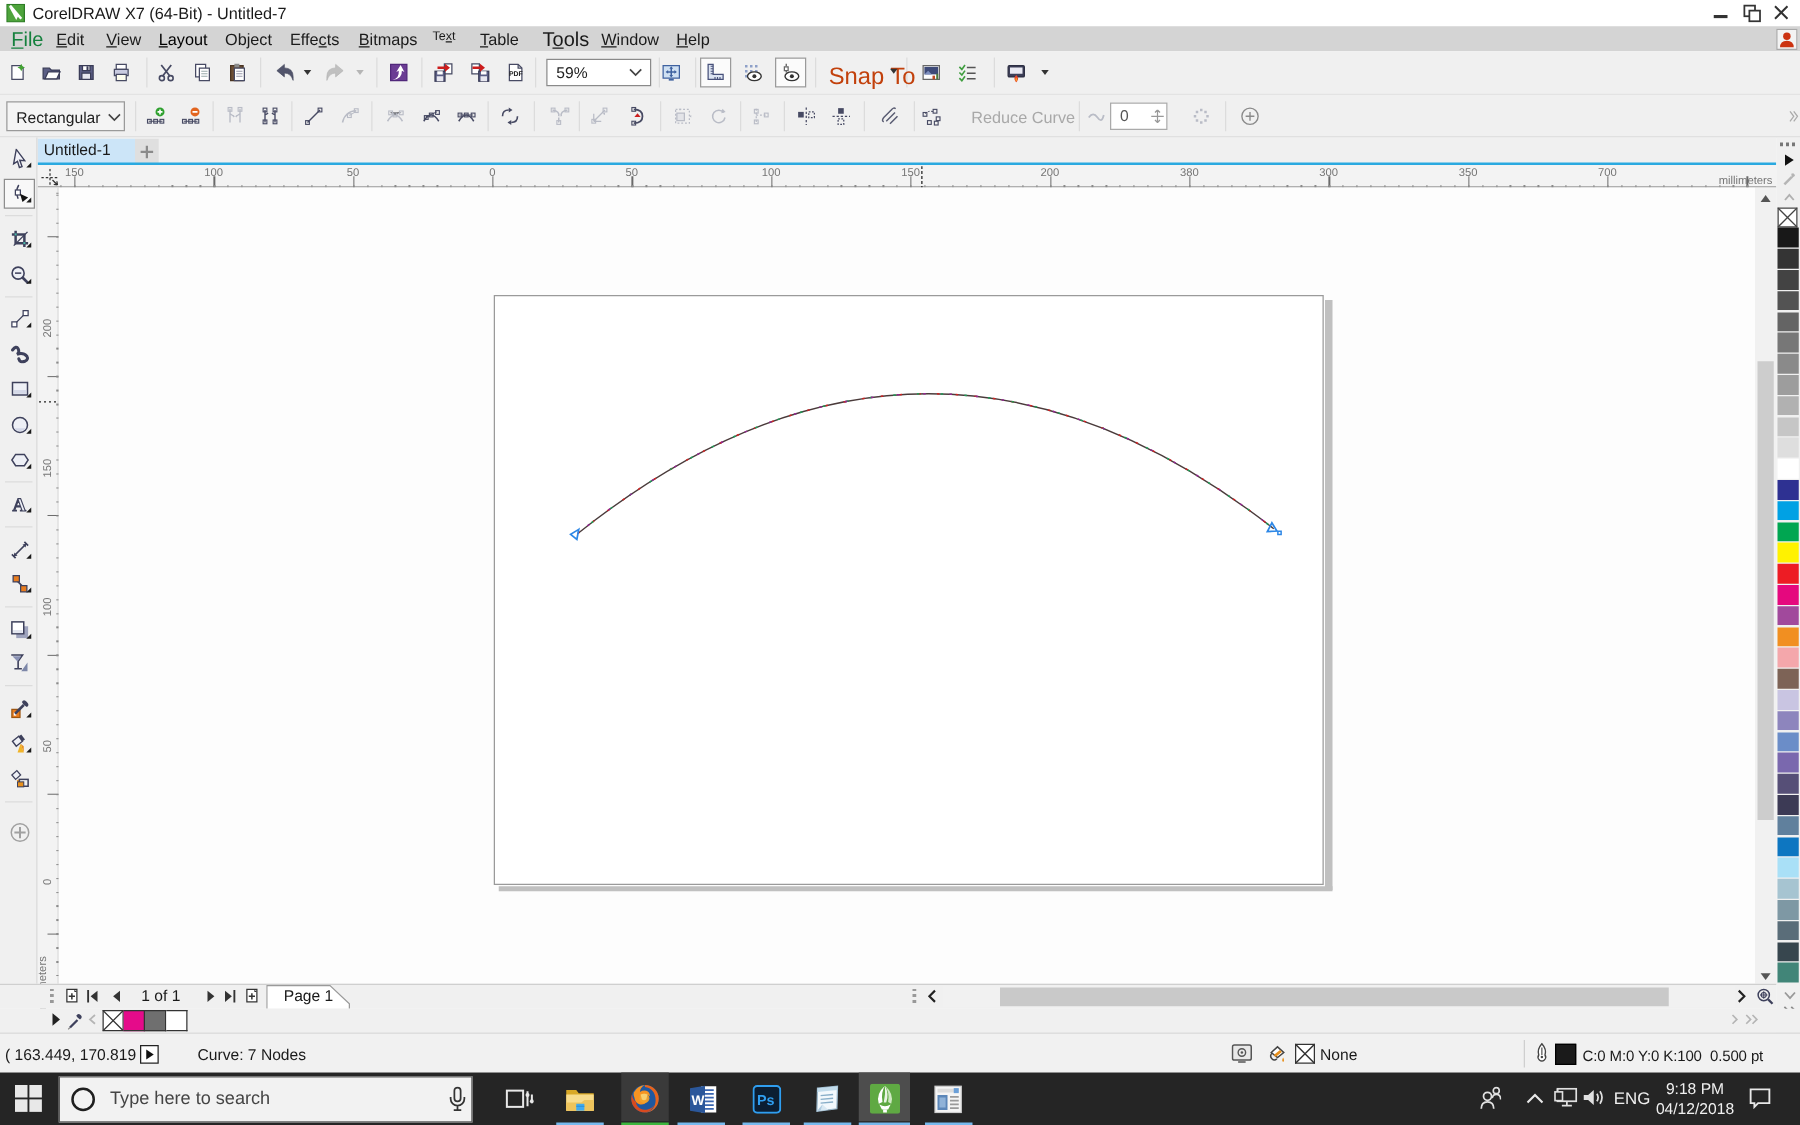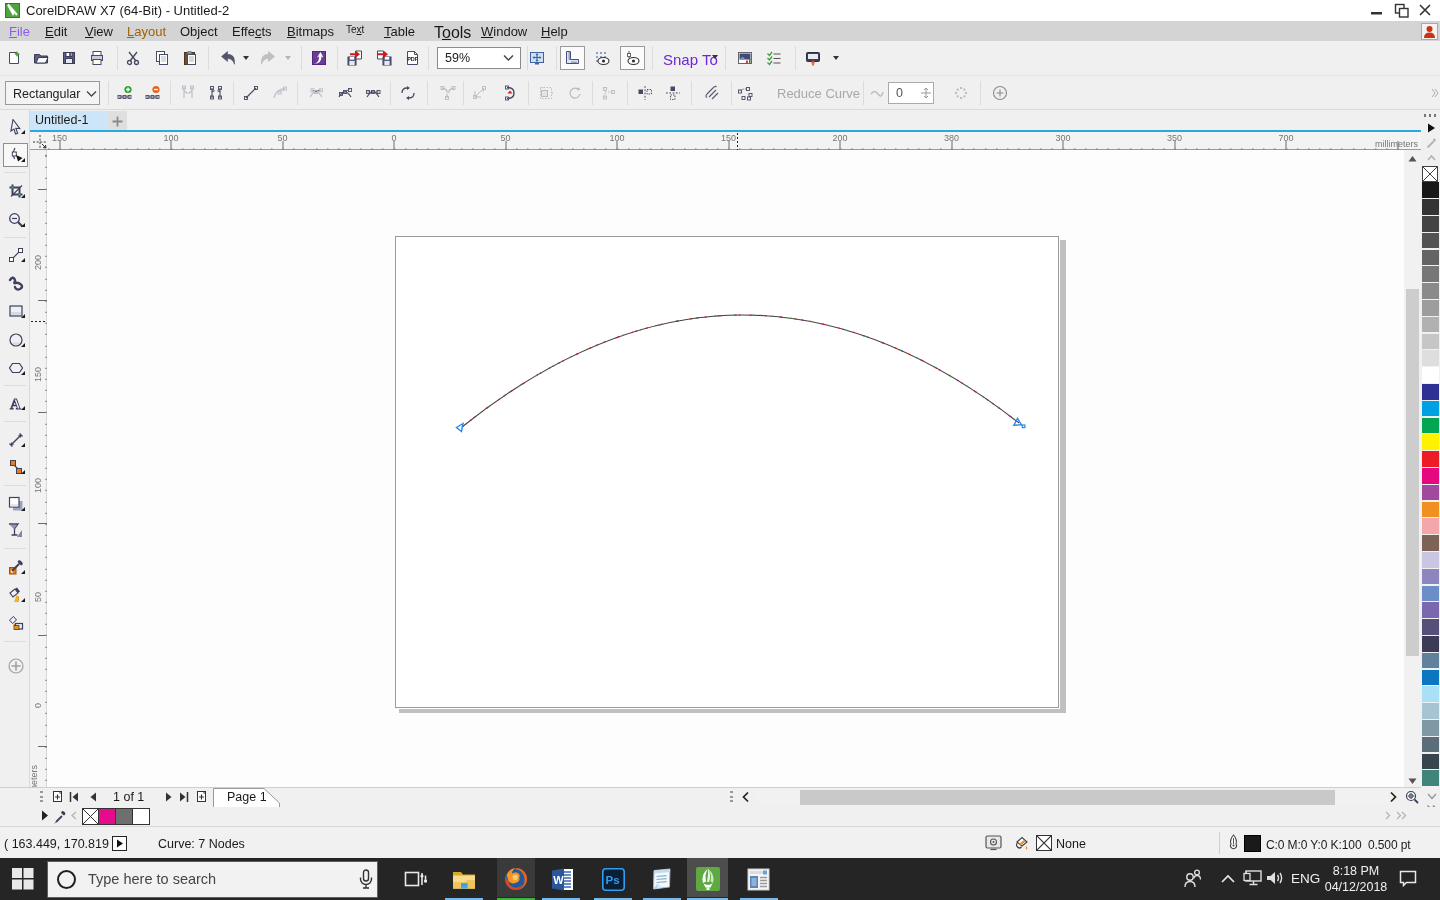--- a/index.html
+++ b/index.html
@@ -21,7 +21,7 @@
     <path d="M2,2 L8,13 L10,9 Z" fill="#fff"></path>
     <path d="M3,1.5 L12,12" stroke="#fff" stroke-width="2"></path>
   </svg>
-<div class="a" style="left:26px;top:3px;font-size:13px;color:#1a1a1a">CorelDRAW X7 (64-Bit) - Untitled-2</div>
+<div class="a" style="left:26px;top:3px;font-size:13px;color:#1a1a1a">CorelDRAW X7 (64-Bit) - Untitled-7</div>
 <svg class="a" style="left:1368px;top:2px" width="68" height="17">
 <rect x="3" y="10" width="11" height="2.5" fill="#333"></rect>
 <g fill="none" stroke="#333" stroke-width="1.4">

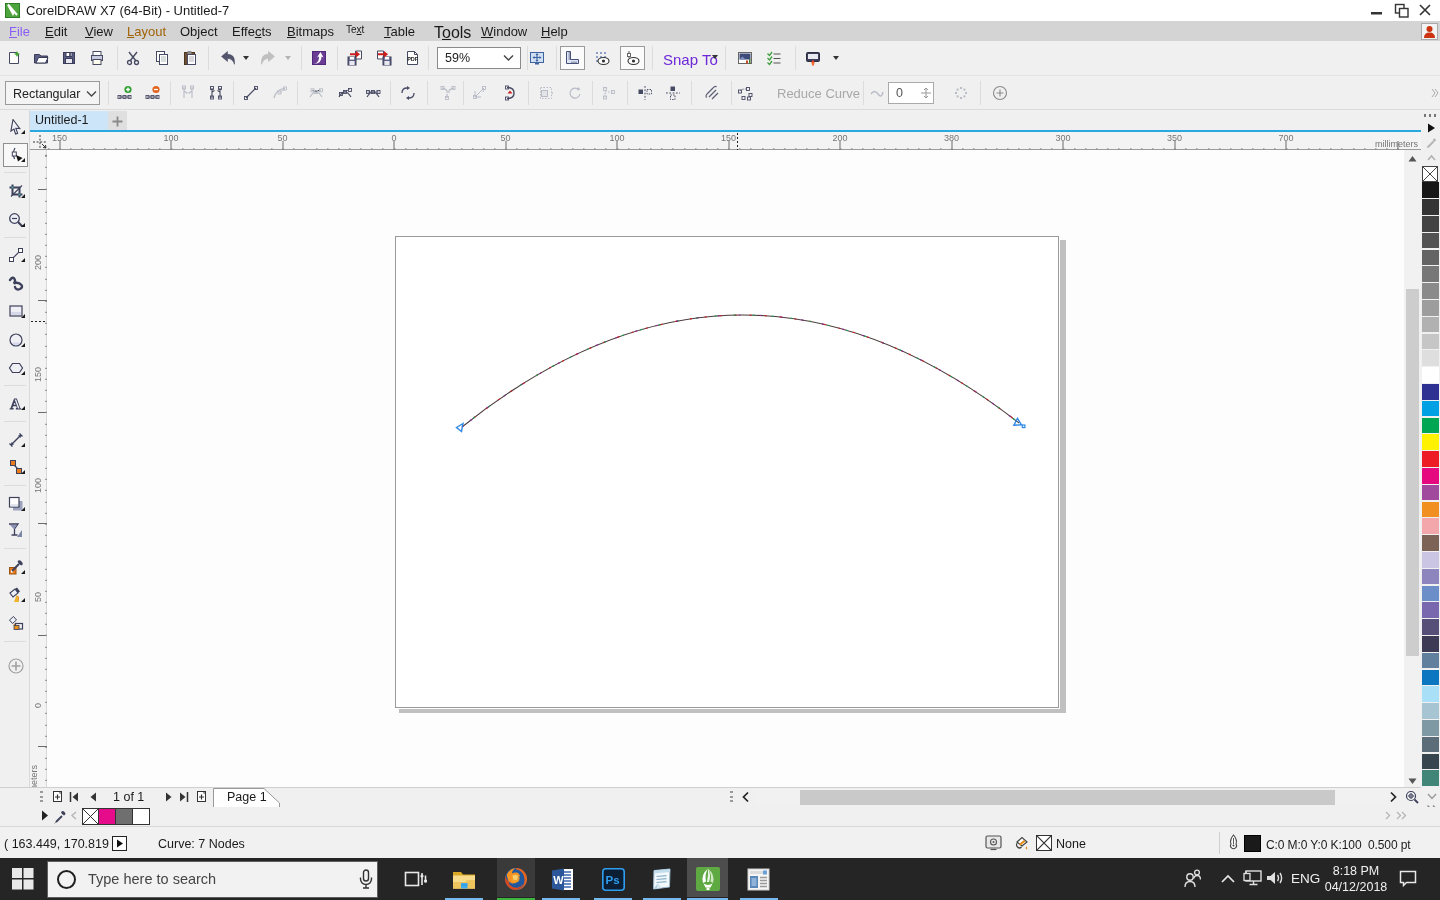--- a/index.html
+++ b/index.html
@@ -32,7 +32,7 @@
 </svg>
 
 <div class="a" style="left:0;top:21px;width:1440px;height:20px;background:#d4d4d4"></div>
-<div class="a" style="left:9px;top:24px;font-size:13px;color:#8b5cf6"><u>F</u>ile</div>
+<div class="a" style="left:9px;top:24px;font-size:16px;color:#15803d"><u>F</u>ile</div>
 <div class="a" style="left:45px;top:24px;font-size:13px;color:#1a1a1a"><u>E</u>dit</div>
 <div class="a" style="left:85px;top:24px;font-size:13px;color:#1a1a1a"><u>V</u>iew</div>
 <div class="a" style="left:127px;top:24px;font-size:13px;color:#a16207"><u>L</u>ayout</div>

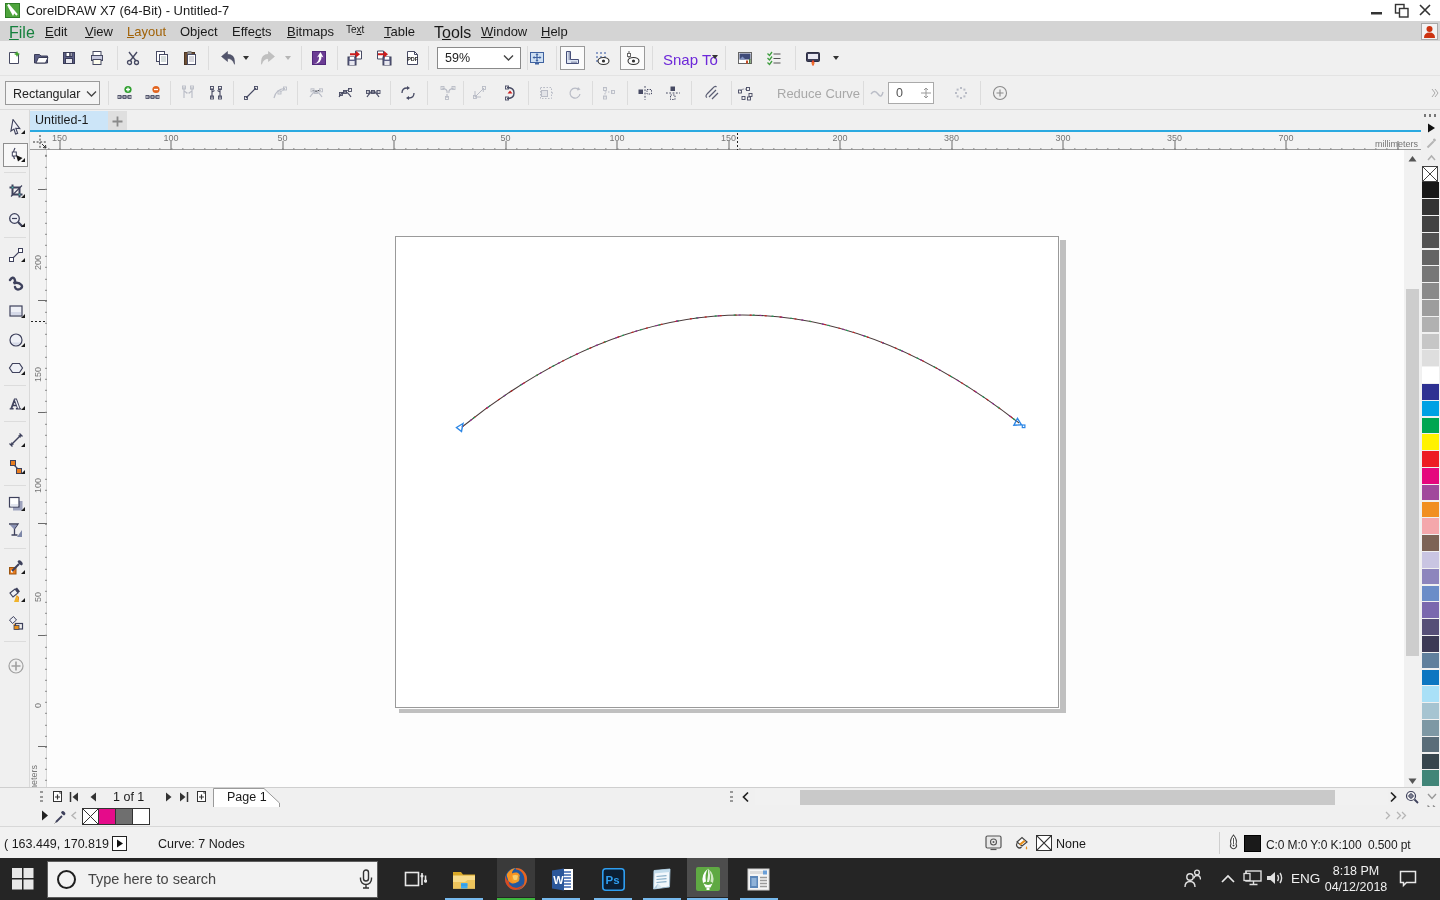--- a/index.html
+++ b/index.html
@@ -35,7 +35,7 @@
 <div class="a" style="left:9px;top:24px;font-size:16px;color:#15803d"><u>F</u>ile</div>
 <div class="a" style="left:45px;top:24px;font-size:13px;color:#1a1a1a"><u>E</u>dit</div>
 <div class="a" style="left:85px;top:24px;font-size:13px;color:#1a1a1a"><u>V</u>iew</div>
-<div class="a" style="left:127px;top:24px;font-size:13px;color:#a16207"><u>L</u>ayout</div>
+<div class="a" style="left:127px;top:24px;font-size:13px;color:#000000"><u>L</u>ayout</div>
 <div class="a" style="left:180px;top:24px;font-size:13px;color:#1a1a1a">Ob<u>j</u>ect</div>
 <div class="a" style="left:232px;top:24px;font-size:13px;color:#1a1a1a">Effe<u>c</u>ts</div>
 <div class="a" style="left:287px;top:24px;font-size:13px;color:#1a1a1a"><u>B</u>itmaps</div>

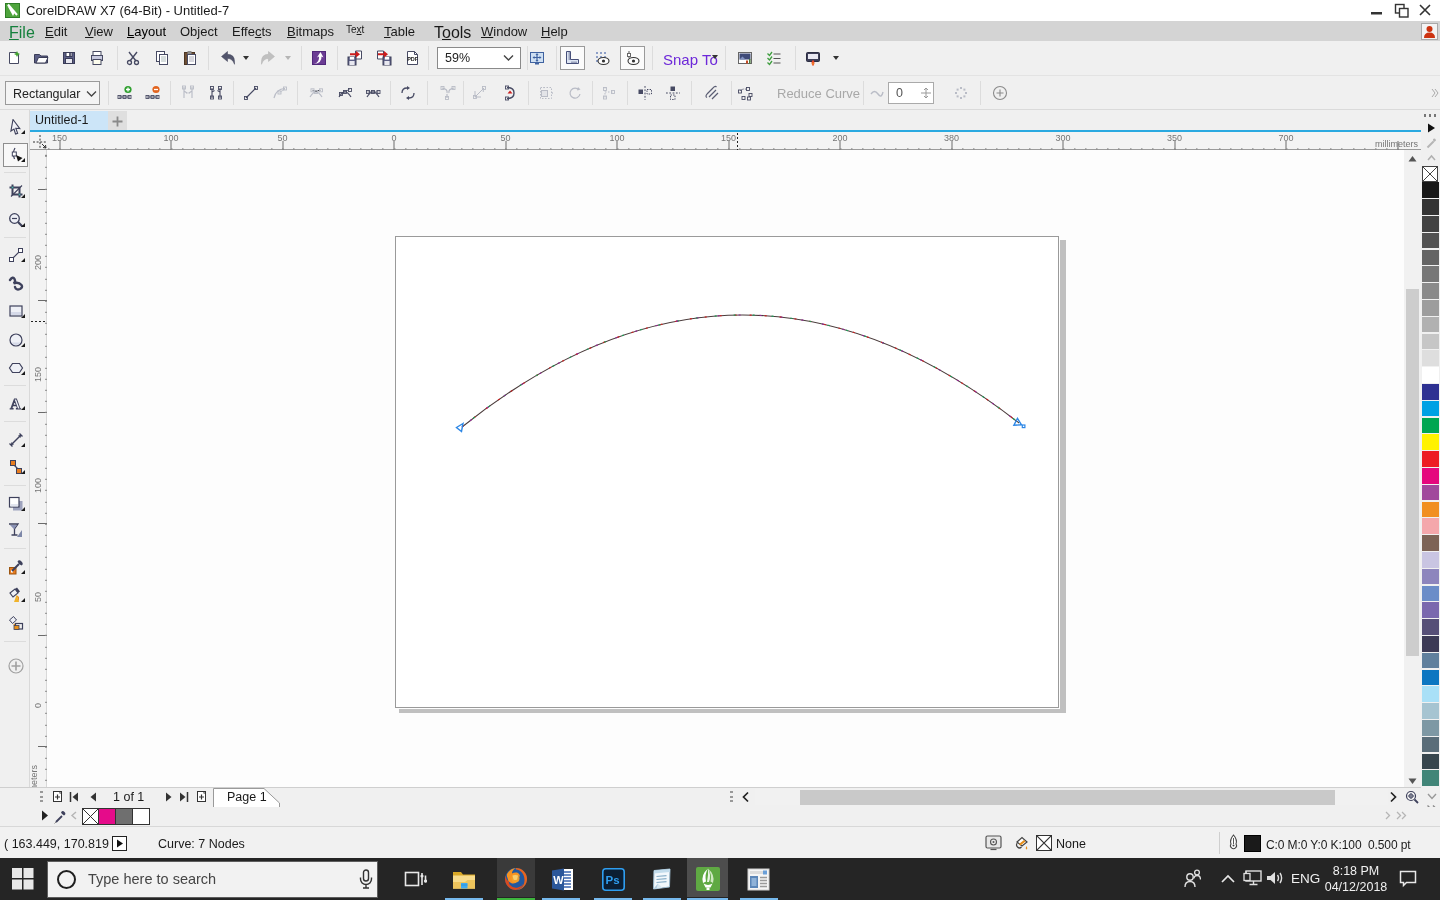--- a/index.html
+++ b/index.html
@@ -180,7 +180,7 @@
     <ellipse cx="9.5" cy="11" rx="5.5" ry="3.5" fill="#fff" stroke="#333" stroke-width="1.1"></ellipse>
     <circle cx="9.5" cy="11" r="1.6" fill="#333"></circle>
   </svg>
-<div class="a" style="left:663px;top:51px;font-size:15px;color:#6d28d9">Snap To</div>
+<div class="a" style="left:663px;top:51px;font-size:19px;color:#c2410c">Snap To</div>
 <div class="dn" style="left:712px;top:55px"></div>
 <svg class="ic" style="left:737px;top:50px" viewBox="0 0 16 16">
     <rect x="1.5" y="2.5" width="13" height="11" fill="#fff" stroke="#666"></rect>

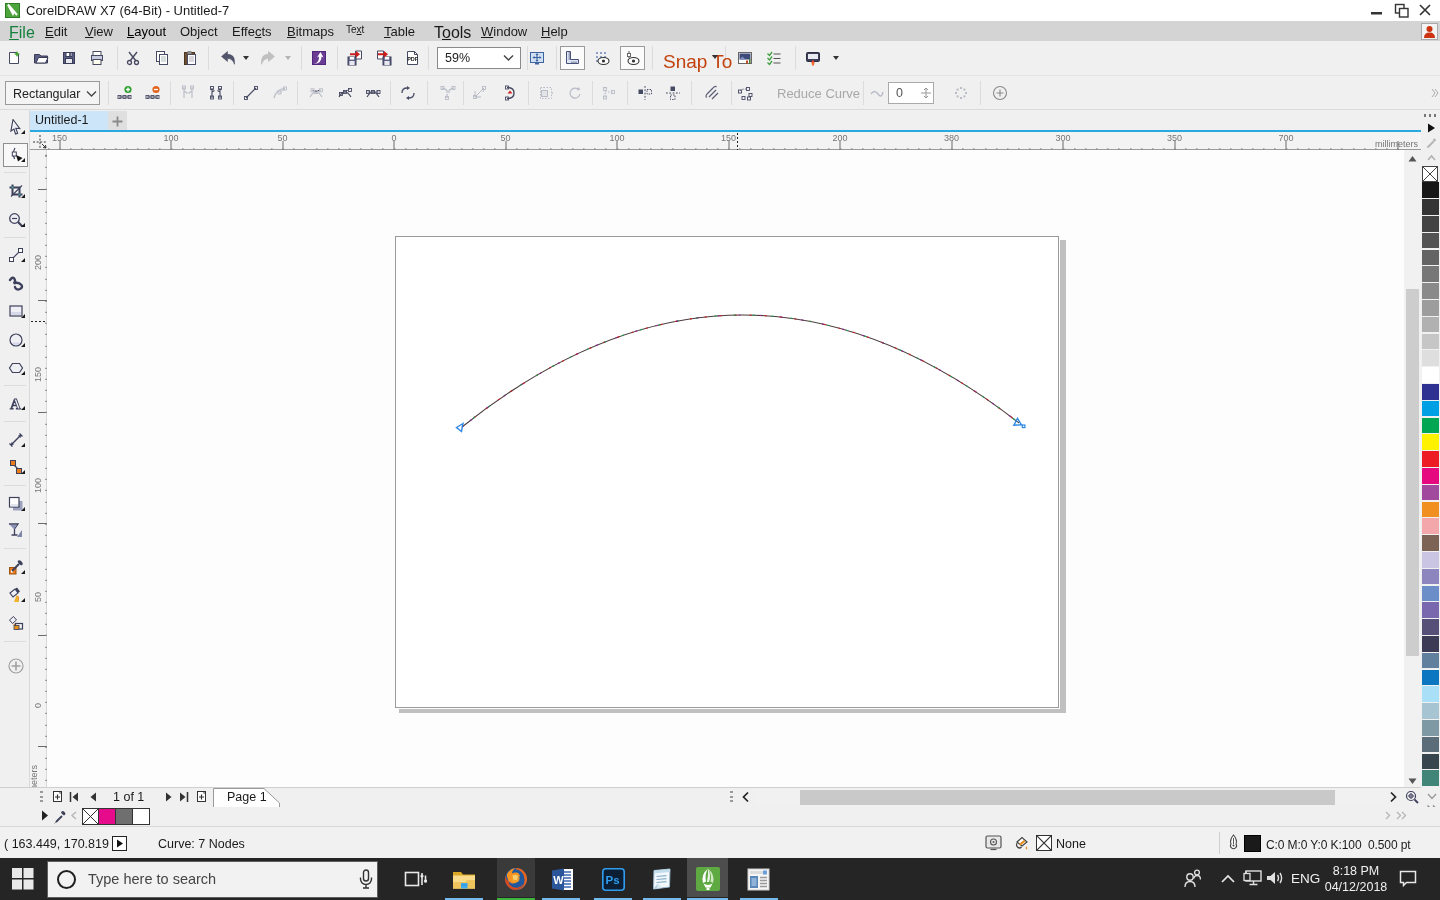--- a/index.html
+++ b/index.html
@@ -781,7 +781,7 @@
     <path d="M11.5,5 q2,3 0,6 M14,3 q3.2,5 0,10" fill="none" stroke="#e0e0e0" stroke-width="1.4"></path>
   </svg>
 <div class="a" style="left:1291px;top:871px;font-size:13.5px;color:#f0f0f0">ENG</div>
-<div class="a" style="left:1322px;top:864px;width:68px;height:13px;font-size:12.5px;color:#f0f0f0;text-align:center">8:18 PM</div>
+<div class="a" style="left:1322px;top:864px;width:68px;height:13px;font-size:12.5px;color:#f0f0f0;text-align:center">9:18 PM</div>
 <div class="a" style="left:1322px;top:880px;width:68px;height:13px;font-size:12.5px;color:#f0f0f0;text-align:center">04/12/2018</div>
 <svg class="a" style="left:1399px;top:870px" width="18" height="18">
     <path d="M1.5,1.5 h15 v11 h-9 l-3,3 v-3 h-3 z" fill="none" stroke="#e8e8e8" stroke-width="1.5"></path>

